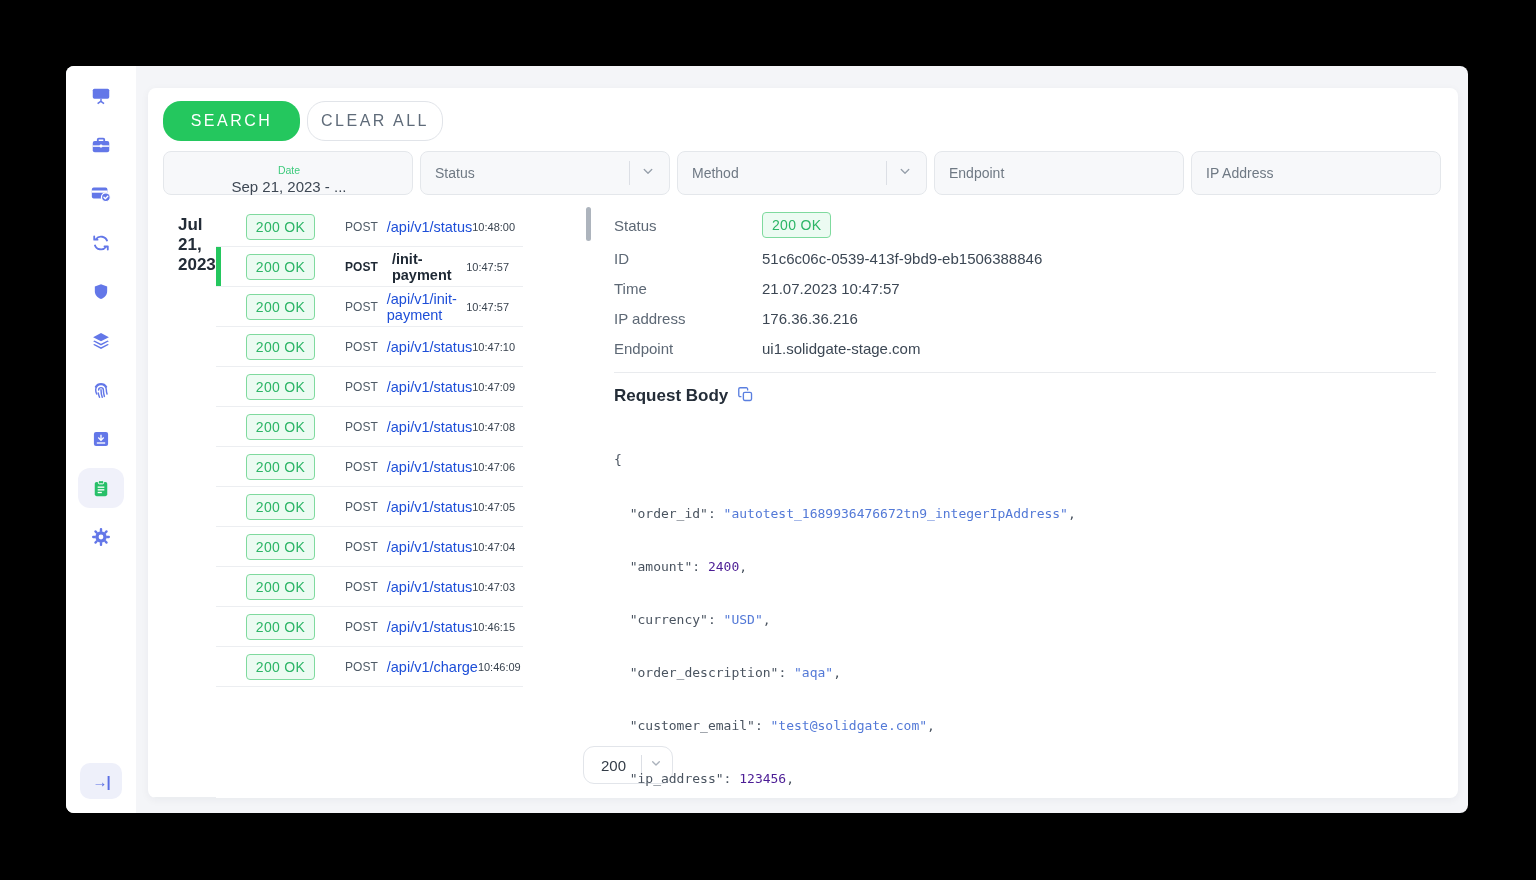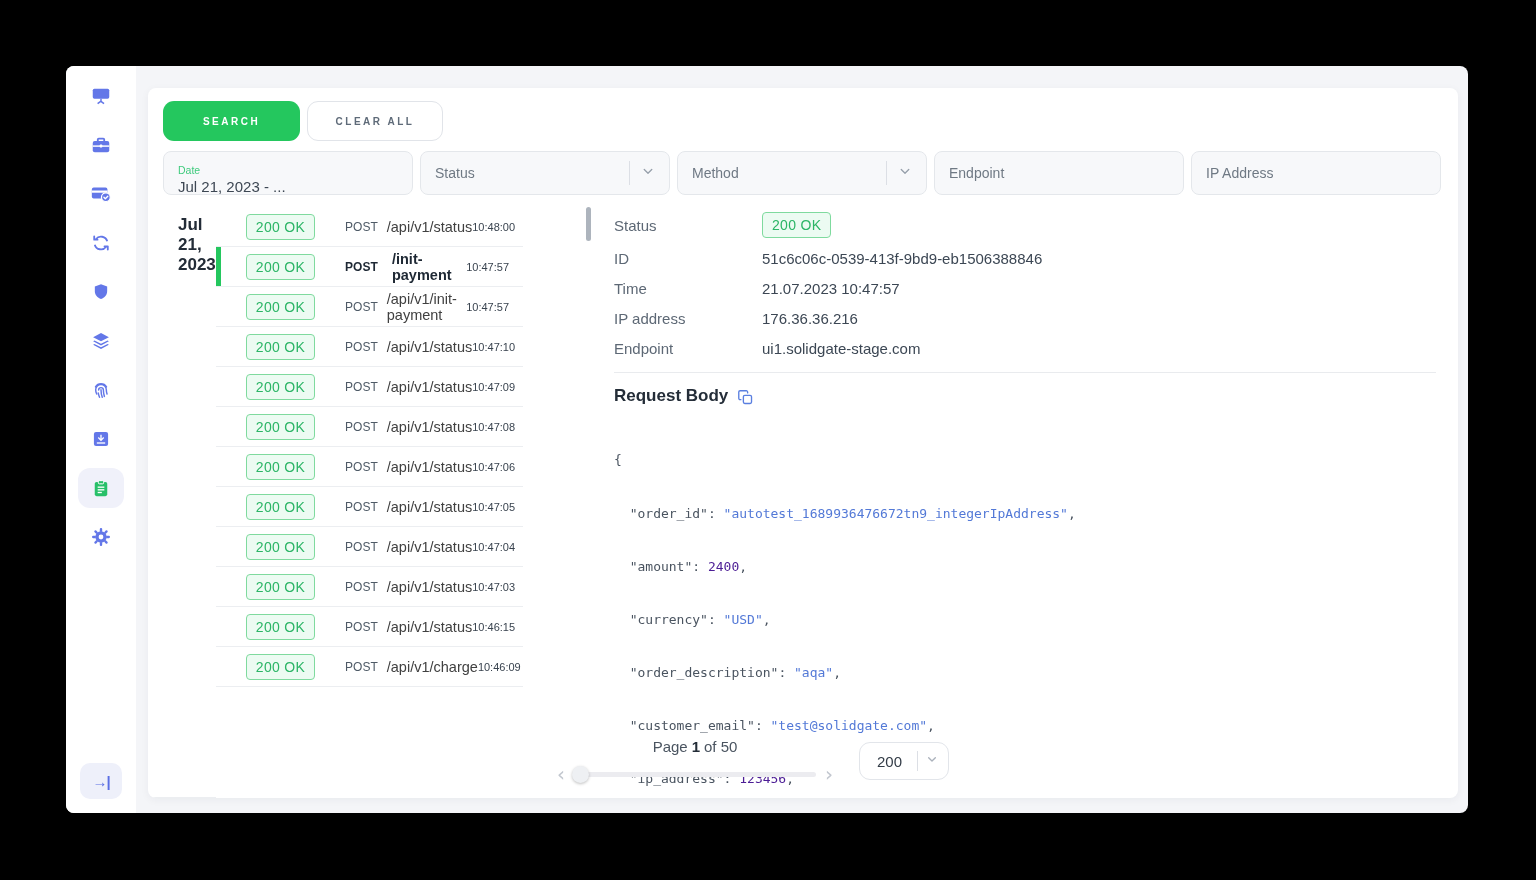--- a/index.html
+++ b/index.html
@@ -19,7 +19,7 @@
   .card { background:#fff; border-radius:8px; height:100%; box-shadow:0 2px 8px rgba(25,33,61,.05); display:flex; flex-direction:column; overflow:hidden; }
 
   .actions-row { display:flex; gap:7px; margin:13px 0 0 15px; }
-  .btn { height:40px; border-radius:11px; font-size:10px; font-weight:700; letter-spacing:2.5px; display:flex; align-items:center; justify-content:center; cursor:pointer; }
+  .btn { height:40px; border-radius:18px; font-size:16px; font-weight:400; letter-spacing:2.5px; display:flex; align-items:center; justify-content:center; cursor:pointer; }
   .btn-search { width:137px; background:#24c75e; color:#fff; }
   .btn-clear { width:136px; background:#fff; border:1px solid #e1e4e9; color:#5f6b79; }
 

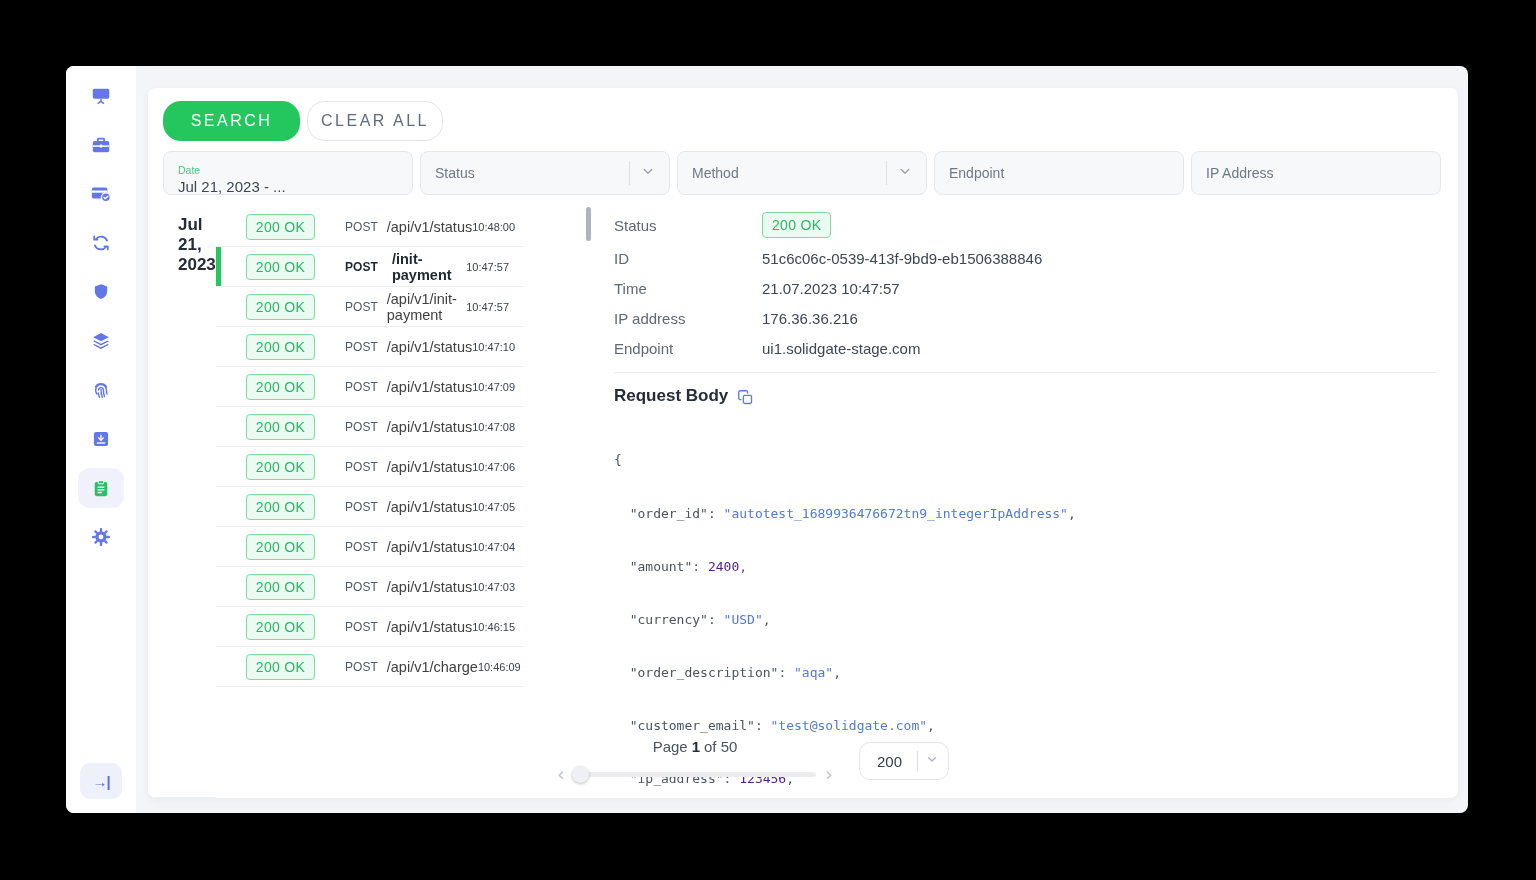--- a/index.html
+++ b/index.html
@@ -25,7 +25,7 @@
 
   .filters-row { display:flex; gap:7px; margin:10px 15px 0 15px; }
   .field { width:250px; height:44px; background:#f7f8fa; border:1px solid #e4e7eb; border-radius:8px; padding:0 12px 0 14px; display:flex; align-items:center; cursor:pointer; }
-  .field-date { flex-direction:column; align-items:flex-start; justify-content:center; padding-top:13px; }
+  .field-date { flex-direction:column; align-items:center; justify-content:center; padding-top:13px; }
   .field-date .flabel { font-size:10.5px; color:#3fcb7d; margin-bottom:2px; }
   .field-date .fvalue { font-size:15px; color:#3d4753; }
   .field .ph { font-size:14px; color:#6f7984; flex:1; }

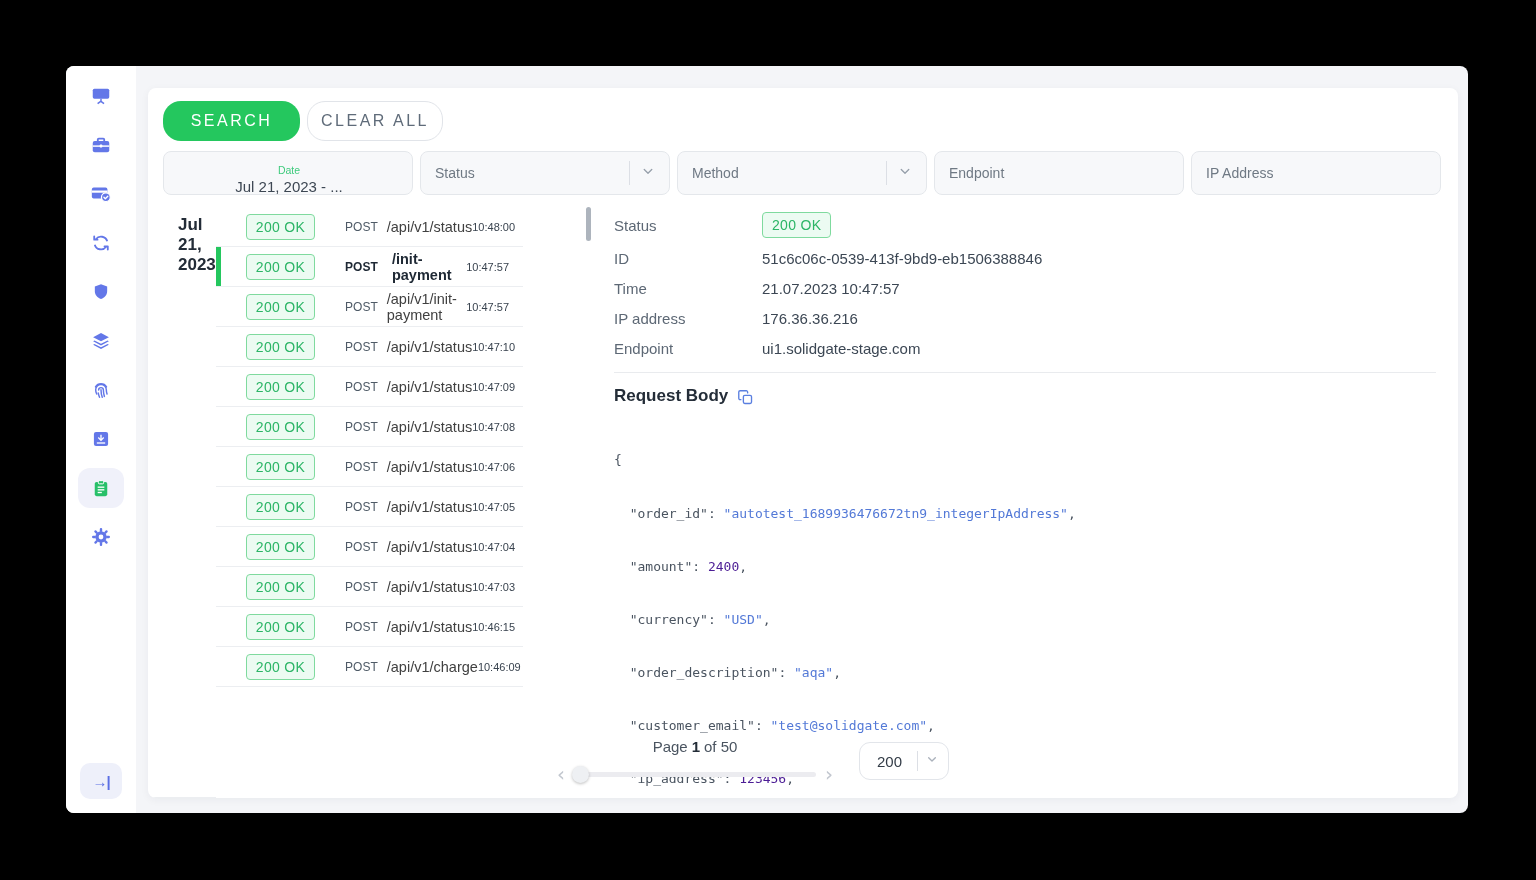--- a/index.html
+++ b/index.html
@@ -200,7 +200,7 @@
         <div class="filters-row">
           <div class="field field-date">
             <span class="flabel">Date</span>
-            <span class="fvalue">Jul 21, 2023 - ...</span>
+            <span class="fvalue">Sep 21, 2023 - ...</span>
           </div>
           <div class="field">
             <span class="ph">Status</span>

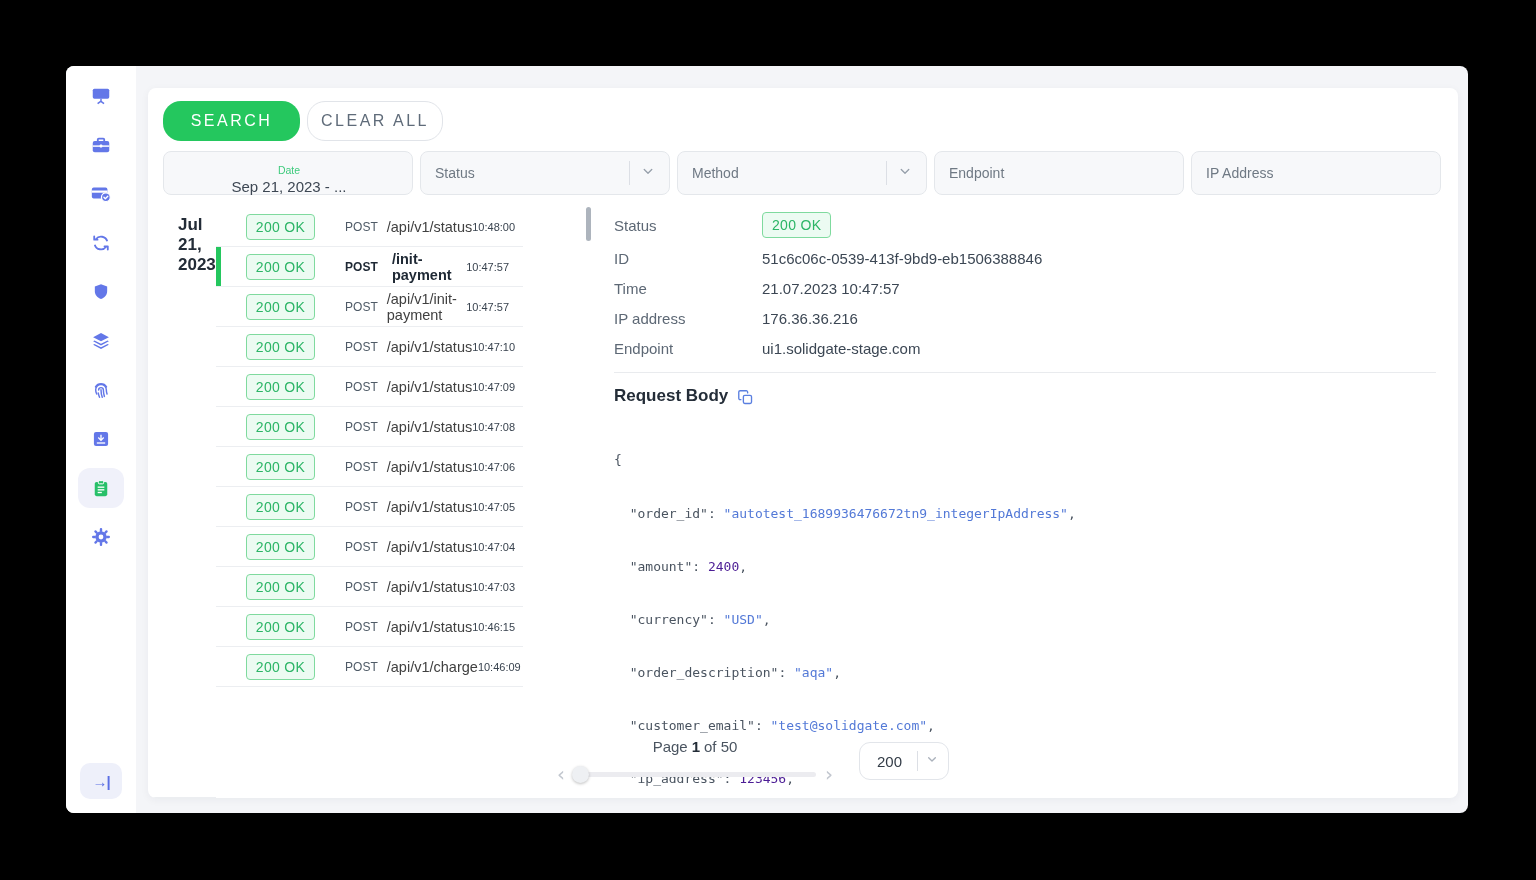--- a/index.html
+++ b/index.html
@@ -44,7 +44,7 @@
   .row.selected::before { content:""; position:absolute; left:0; top:0; bottom:0; width:5px; background:#24c75e; }
   .badge { height:26px; padding:0 9px; border:1px solid #7fda9e; background:#ecfbf2; color:#2cb566; border-radius:4px; font-size:14px; display:inline-flex; align-items:center; letter-spacing:.3px; flex-shrink:0; }
   .row .method { margin-left:30px; width:46px; font-size:12px; color:#4e5a66; }
-  .row .path { margin-left:9px; font-size:14.5px; color:#404040; }
+  .row .path { margin-left:9px; font-size:14.5px; color:#1d4ed8; }
   .row.selected .method, .row.selected .path { color:#1e2834; font-weight:700; }
   .row .time { margin-left:auto; font-size:11px; color:#39434f; }
 

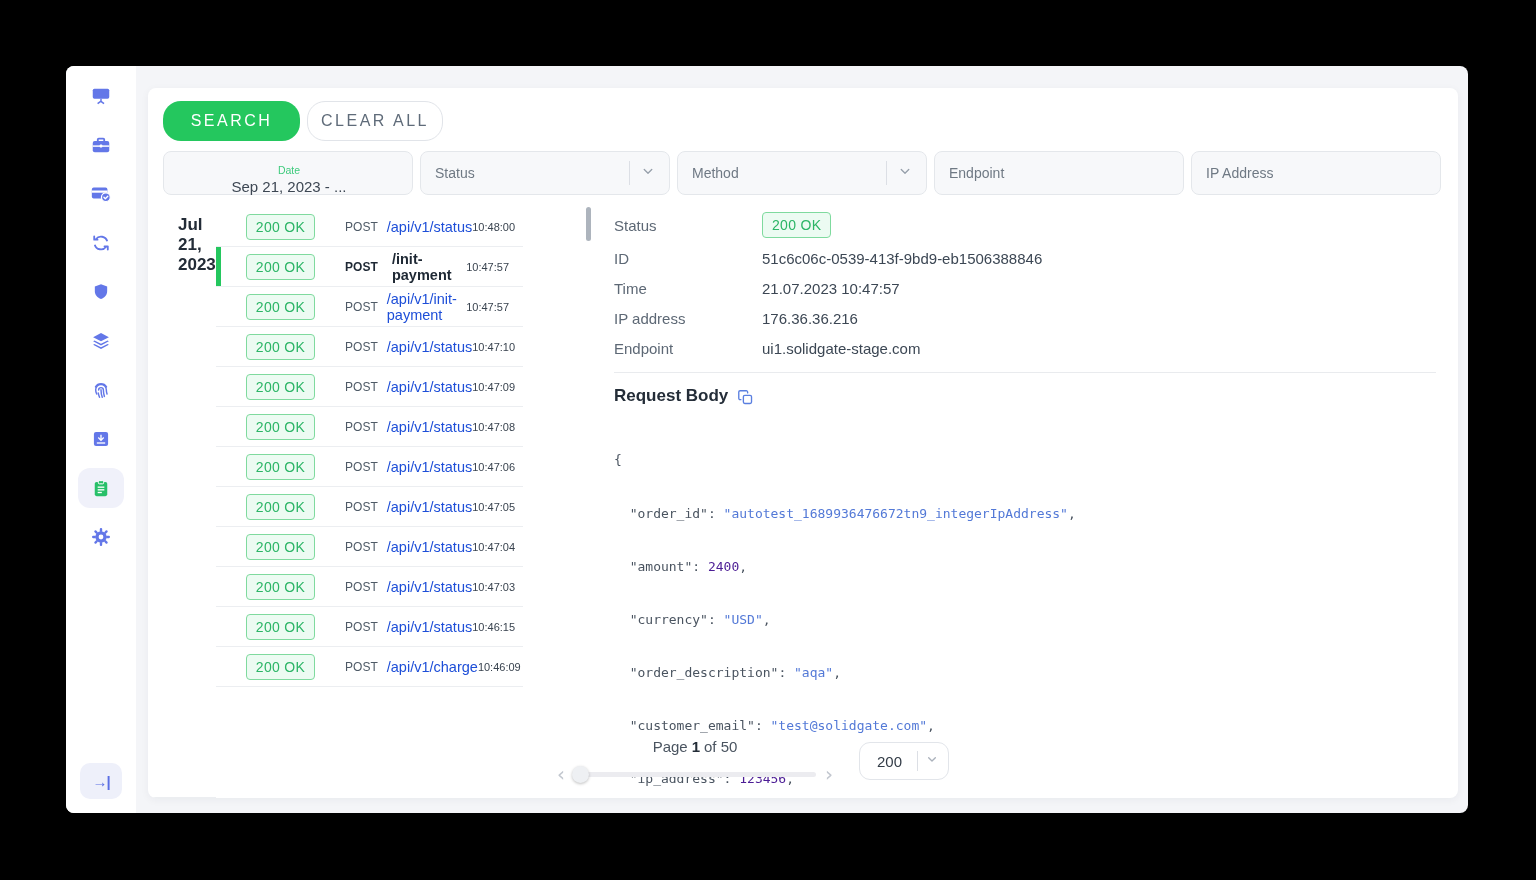--- a/index.html
+++ b/index.html
@@ -67,7 +67,7 @@
   .meta-label { width:148px; color:#5d6875; flex-shrink:0; }
   .meta-value { color:#3c4754; }
   .meta-divider { border-top:1px solid #e9ebee; margin-top:9px; margin-bottom:13px; }
-  .body-head { display:flex; align-items:flex-end; gap:9px; font-size:17px; font-weight:700; color:#242d38; }
+  .body-head { display:flex; align-items:flex-start; gap:9px; font-size:17px; font-weight:700; color:#242d38; }
   .copy-btn { display:flex; cursor:pointer; color:#5a7fe0; }
   .code { margin-top:10px; font-family:"DejaVu Sans Mono", monospace; font-size:13px; line-height:17.7px; white-space:pre; color:#4a5460; }
   .tk-k, .tk-p { color:#4a5460; }

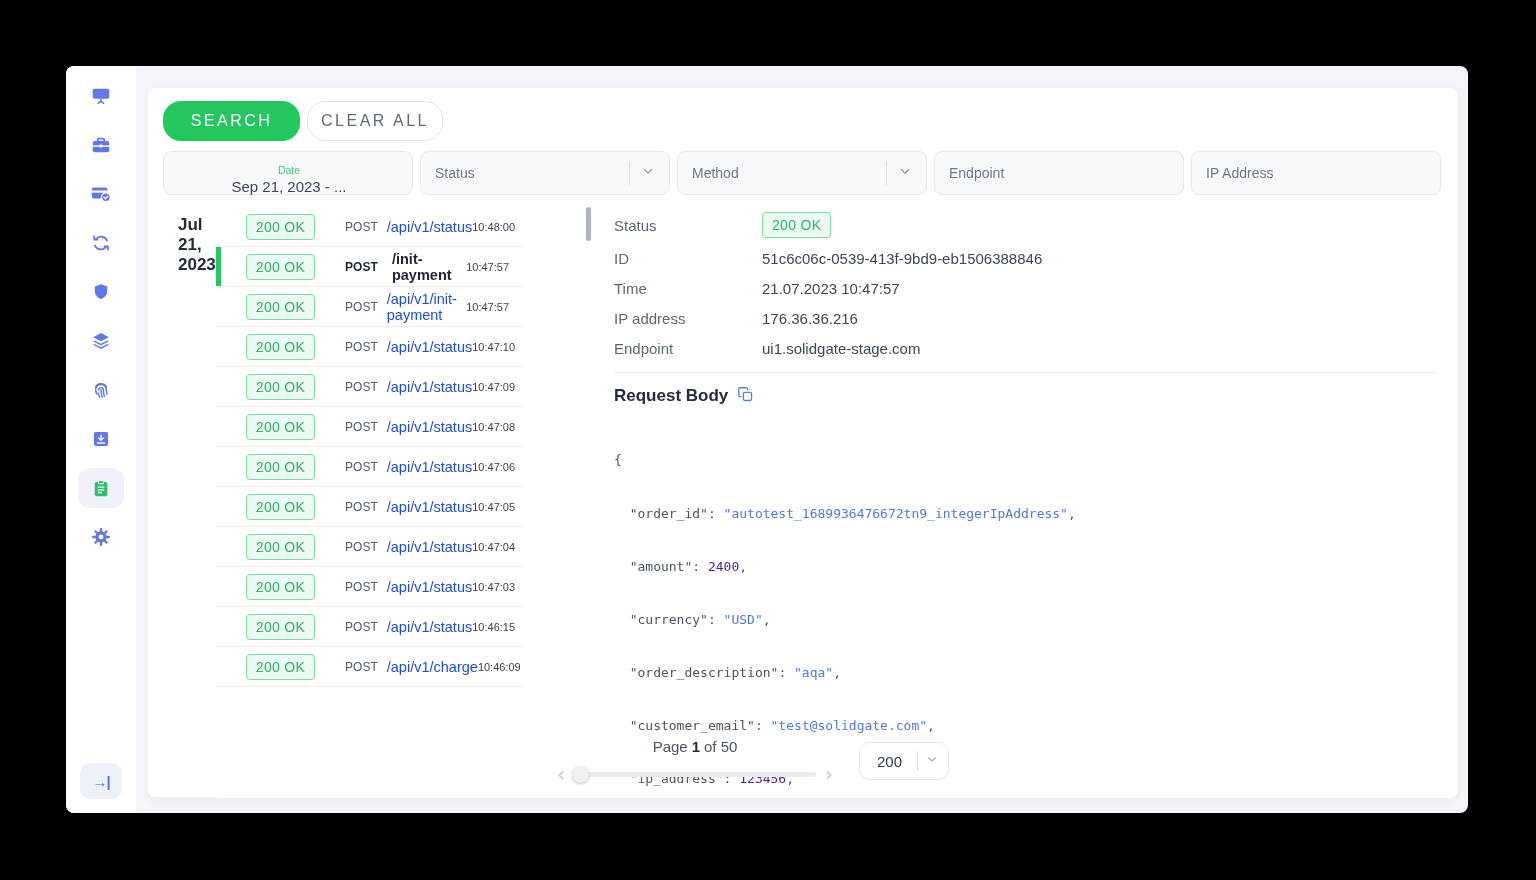--- a/index.html
+++ b/index.html
@@ -309,20 +309,6 @@
             </div>
 
             <div class="list-footer">
-              <div class="pag-left">
-                <div class="page-text">
-                  <span>Page</span>
-                  <b>1</b>
-                  <span>of 50</span>
-                </div>
-                <div class="slider-row">
-                  <span class="pag-chev">‹</span>
-                  <div class="track">
-                    <div class="handle"></div>
-                  </div>
-                  <span class="pag-chev">›</span>
-                </div>
-              </div>
               <div class="size-select">
                 <span class="val">200</span>
                 <span class="vline"></span>

